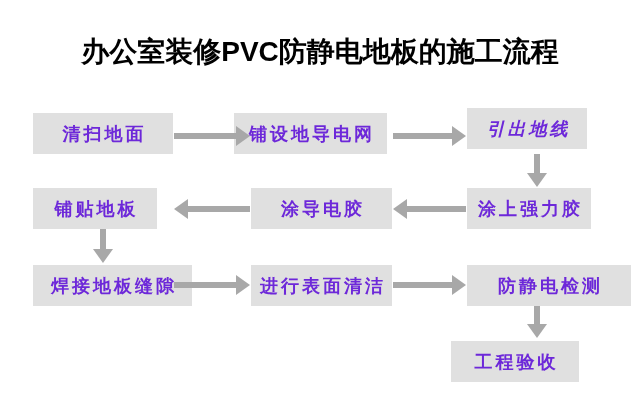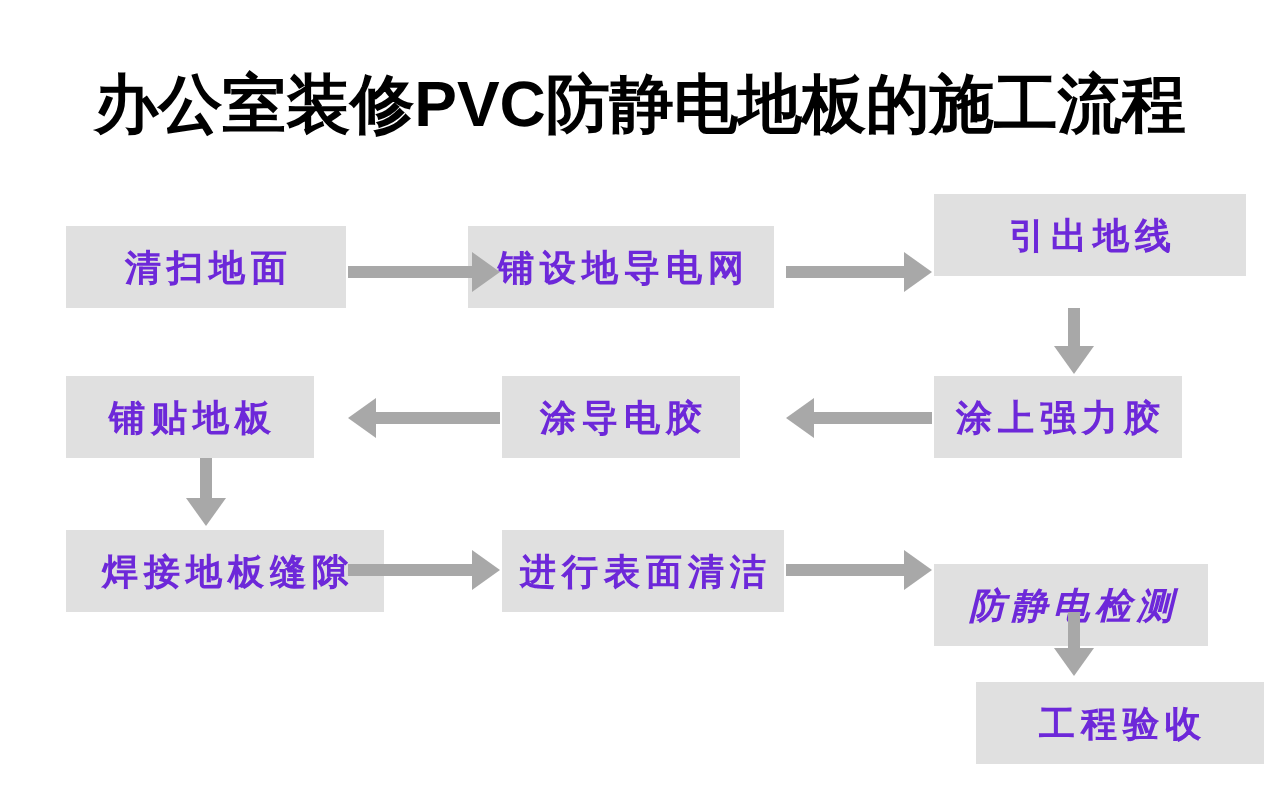--- a/index.html
+++ b/index.html
@@ -10,7 +10,7 @@
   .canvas{position:relative;width:640px;height:400px;background:#ffffff;overflow:hidden;}
   .title{
     position:absolute;left:0;top:37px;width:640px;margin:0;
-    text-align:center;font-size:32px;line-height:30px;font-weight:bold;color:#000;
+    text-align:center;font-size:28px;line-height:30px;font-weight:bold;color:#000;
   }
   .node{
     position:absolute;height:41px;background:#e0e0e0;color:#6d28d9;

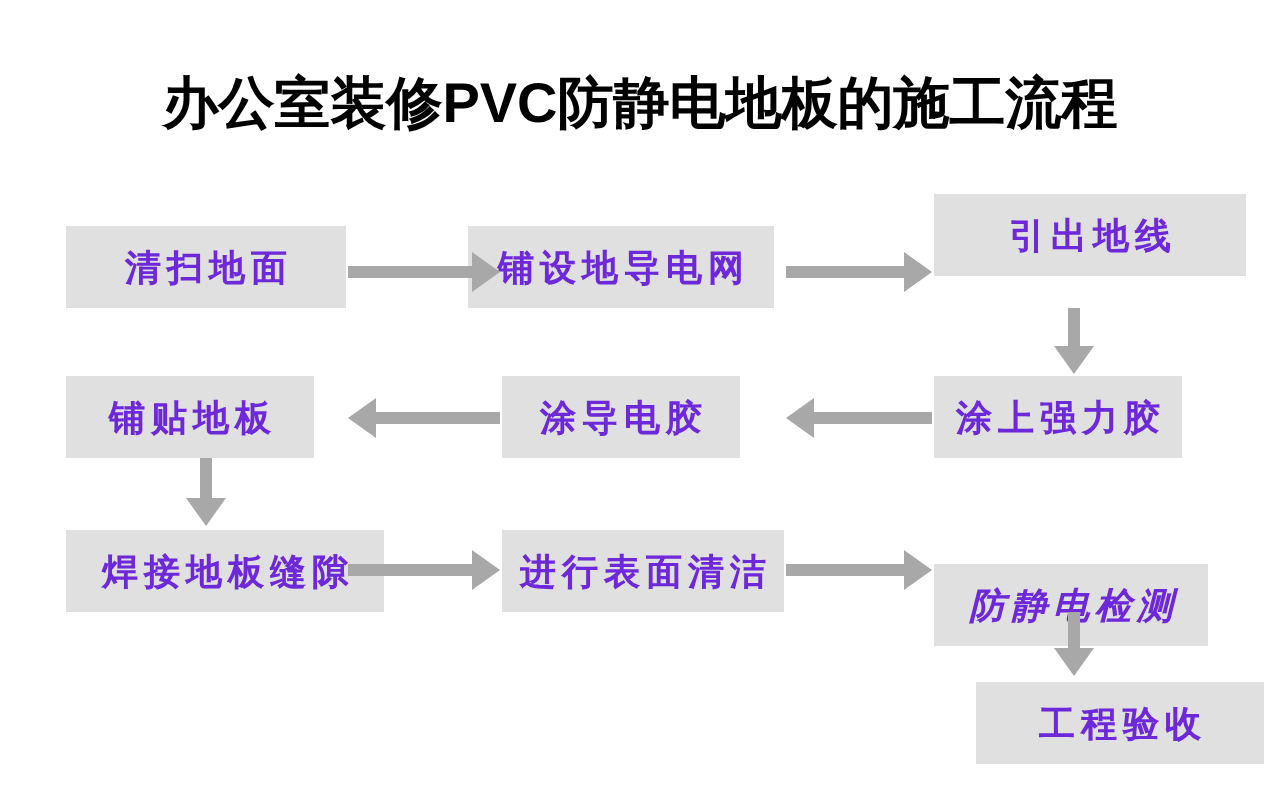--- a/index.html
+++ b/index.html
@@ -21,7 +21,7 @@
   
   .n0{left:33px;top:113px;width:140px;}
   .n1{left:234px;top:113px;width:153px;}
-  .n2{left:467px;top:97px;width:156px;}
+  .n2{left:467px;top:108px;width:120px;font-style:italic;}
   .n3{left:33px;top:188px;width:124px;}
   .n4{left:251px;top:188px;width:119px;}
   .n5{left:467px;top:188px;width:124px;}

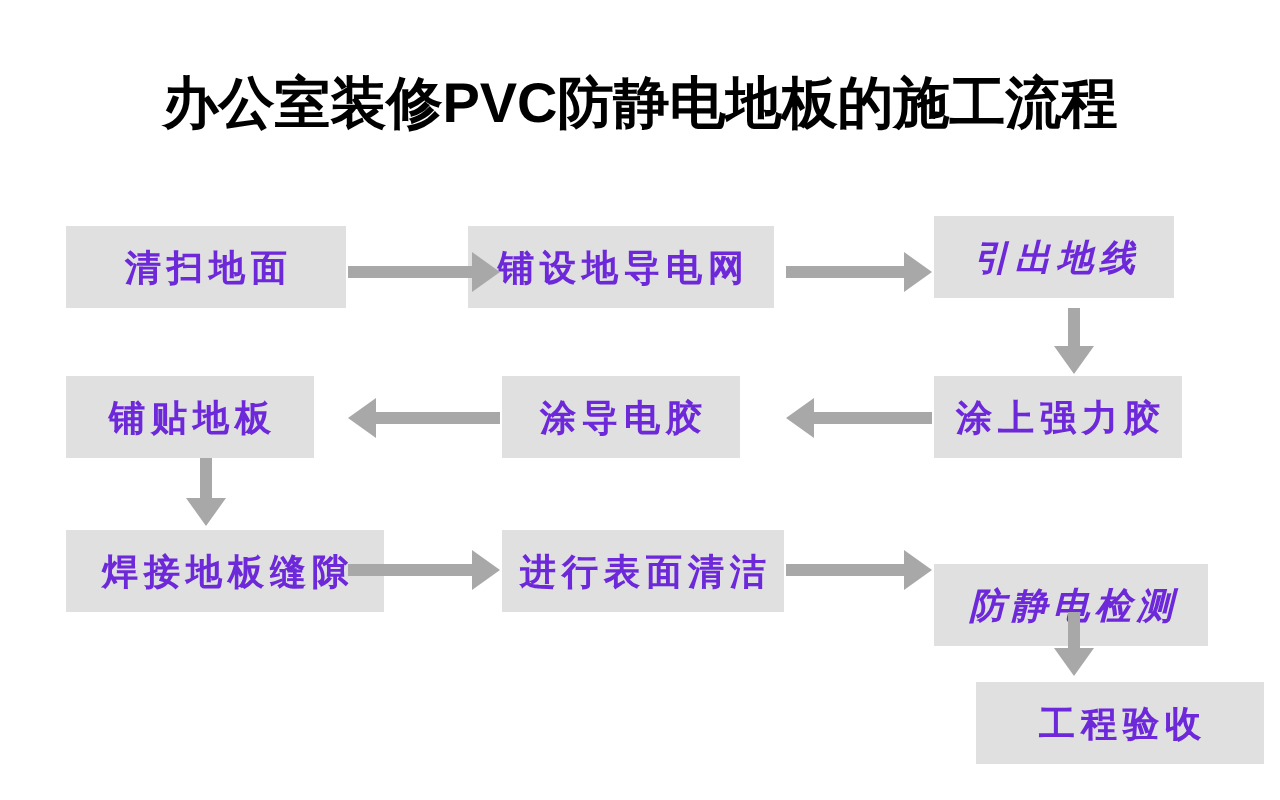--- a/index.html
+++ b/index.html
@@ -23,7 +23,7 @@
   .n1{left:234px;top:113px;width:153px;}
   .n2{left:467px;top:108px;width:120px;font-style:italic;}
   .n3{left:33px;top:188px;width:124px;}
-  .n4{left:251px;top:188px;width:119px;}
+  .n4{left:251px;top:188px;width:141px;}
   .n5{left:467px;top:188px;width:124px;}
   .n6{left:33px;top:265px;width:159px;}
   .n7{left:251px;top:265px;width:141px;text-align:center;}

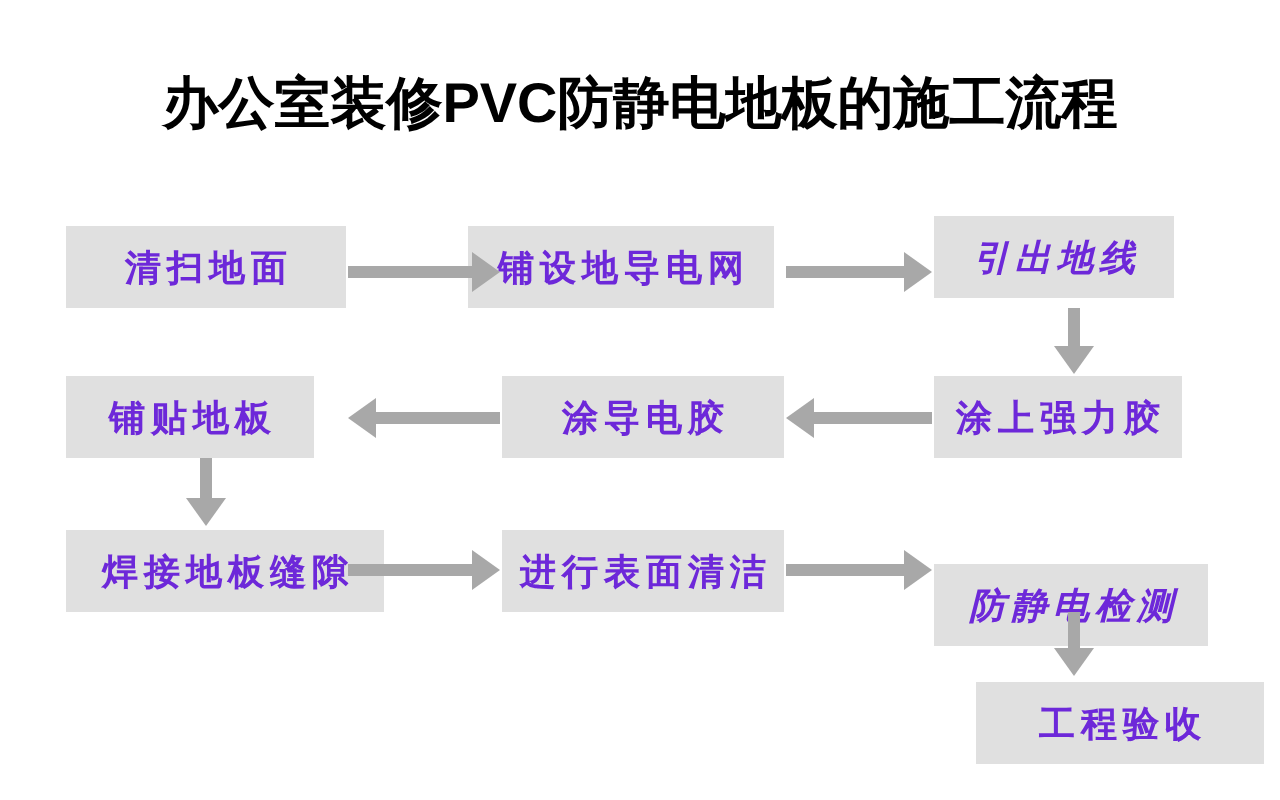--- a/index.html
+++ b/index.html
@@ -27,7 +27,7 @@
   .n5{left:467px;top:188px;width:124px;}
   .n6{left:33px;top:265px;width:159px;}
   .n7{left:251px;top:265px;width:141px;text-align:center;}
-  .n8{left:467px;top:282px;width:137px;font-style:italic;}
+  .n8{left:467px;top:265px;width:164px;}
   .n9{left:488px;top:341px;width:144px;}
   
   .shaft{position:absolute;background:#a8a8a8;}

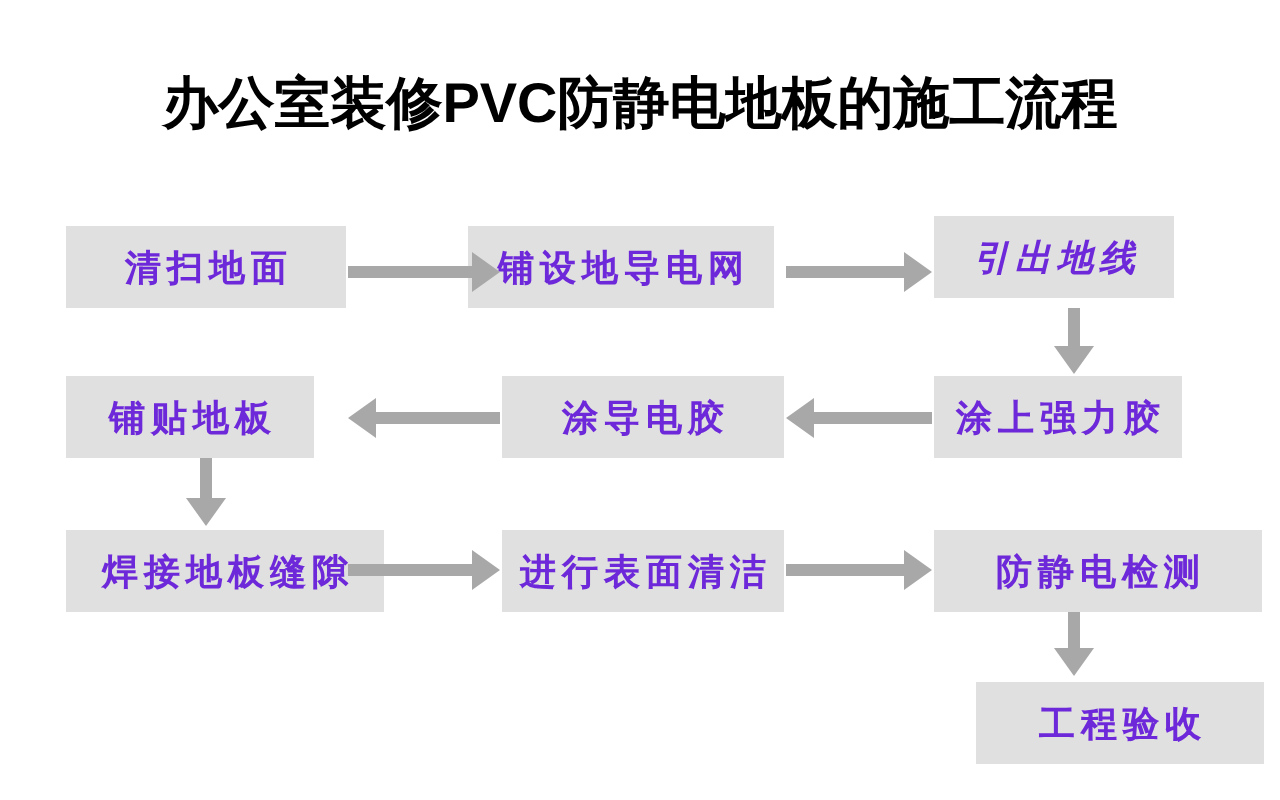--- a/index.html
+++ b/index.html
@@ -28,7 +28,7 @@
   .n6{left:33px;top:265px;width:159px;}
   .n7{left:251px;top:265px;width:141px;text-align:center;}
   .n8{left:467px;top:265px;width:164px;}
-  .n9{left:488px;top:341px;width:144px;}
+  .n9{left:451px;top:341px;width:128px;}
   
   .shaft{position:absolute;background:#a8a8a8;}
   .head{position:absolute;width:0;height:0;}

